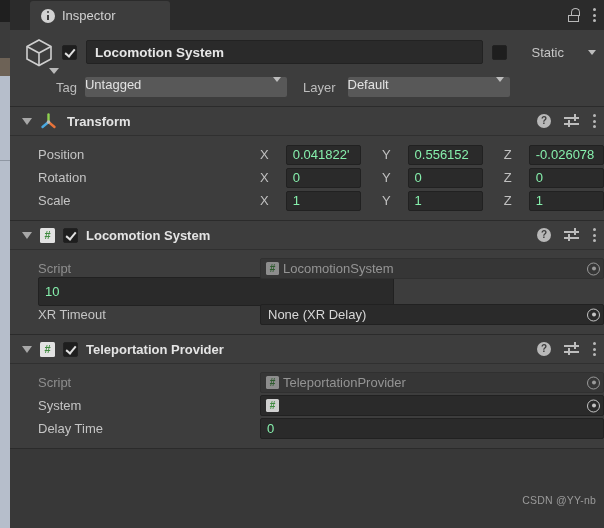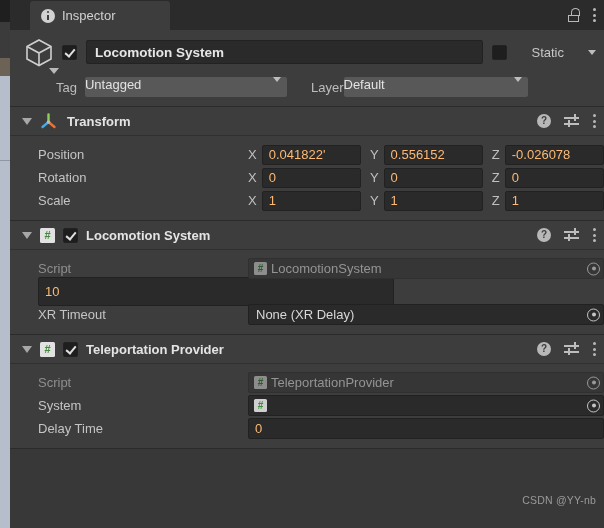--- a/index.html
+++ b/index.html
@@ -197,7 +197,7 @@
           <span>Untagged</span>
           <span class="caret-down"></span>
         </span>
-        <span class="fl" style="margin-left:24px">Layer</span>
+        <span class="fl" style="margin-left:16px">Layer</span>
         <span class="dd dd-layer">
           <span>Default</span>
           <span class="caret-down"></span>

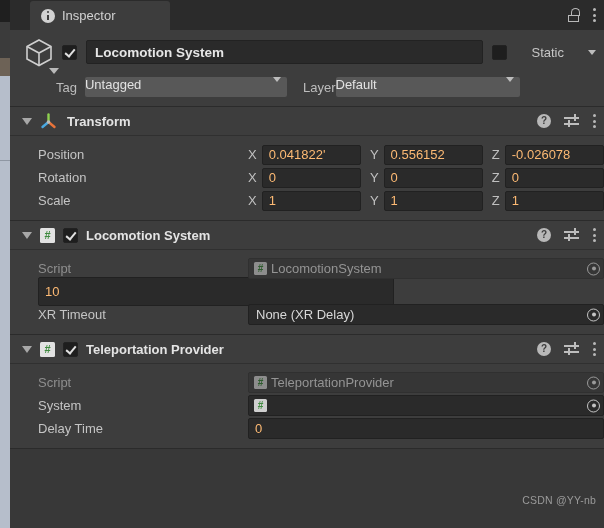--- a/index.html
+++ b/index.html
@@ -72,7 +72,7 @@
     padding:0 6px 0 0;justify-content:space-between;color:#e2e2e2;font-size:13px;box-sizing:border-box;
   }
   .dd-tag{width:202px;margin-left:8px;}
-  .dd-layer{width:184px;margin-left:0;}
+  .dd-layer{width:162px;margin-left:12px;}
 
   
   .comp{background:#3d3d3d;border-bottom:1px solid #2b2b2b;}

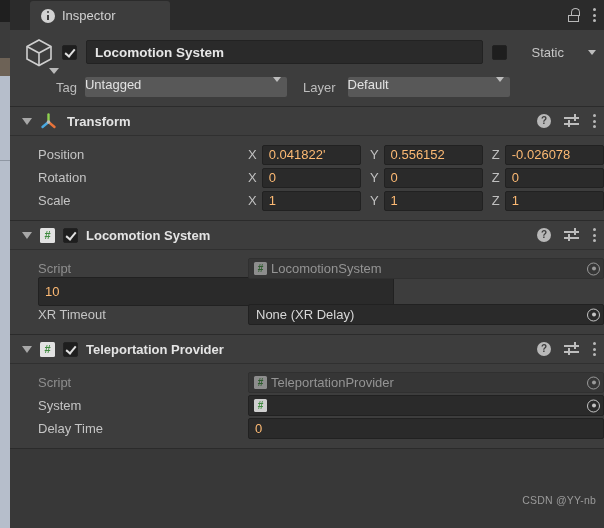--- a/index.html
+++ b/index.html
@@ -103,7 +103,7 @@
   .script-badge.sm2{width:13px;height:13px;font-size:10px;background:#cfcfcf;color:#3f8a3f;}
 
   .comp-body{padding:7px 0 8px 0;}
-  .row{display:flex;align-items:center;height:23px;padding-left:28px;padding-right:0;}
+  .row{display:flex;align-items:center;height:23px;padding-left:28px;padding-right:0;gap:12px;}
   .row .lbl{width:210px;font-size:13px;color:#c4c4c4;flex:none;}
   .row .lbl.dim{color:#8e8e8e;}
 

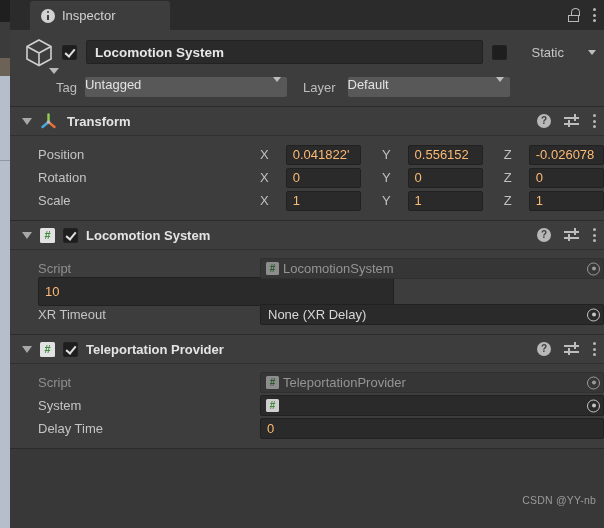--- a/index.html
+++ b/index.html
@@ -110,7 +110,7 @@
   .axis{font-size:13px;color:#c0c0c0;margin-right:5px;}
   .num{
     height:20px;background:#2a2a2a;border:1px solid #212121;border-radius:2px;
-    display:flex;align-items:center;padding-left:6px;font-size:13px;color:#fdba74;
+    display:flex;align-items:center;padding-left:6px;font-size:13px;color:#86efac;
     box-sizing:border-box;overflow:hidden;white-space:nowrap;
   }
   .num.v{width:108px;margin-right:9px;}

